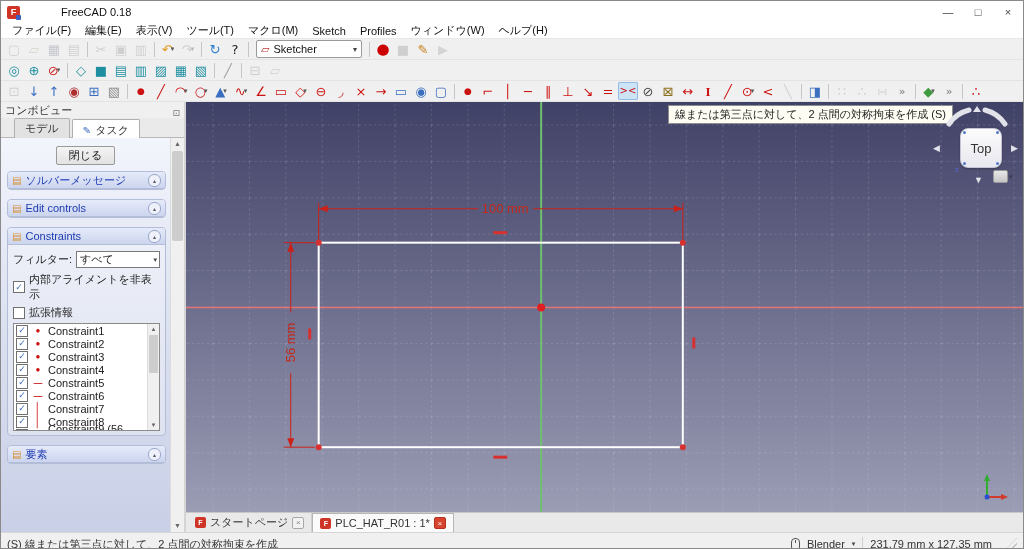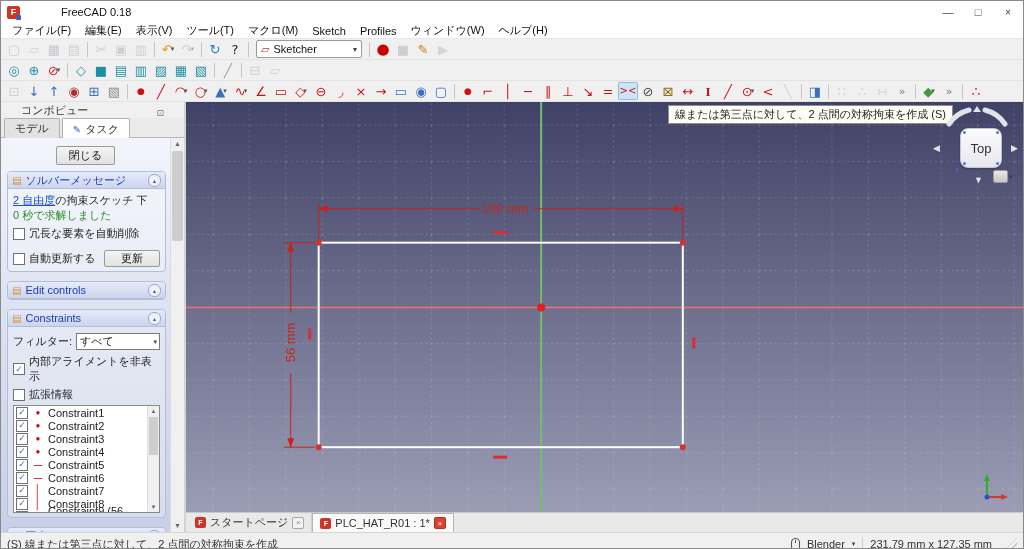--- a/index.html
+++ b/index.html
@@ -33,7 +33,7 @@
   
   .main{display:flex;height:430px;}
   .panel{width:185px;flex:none;background:#f0f0f0;border-right:2px solid #d4d4d4;display:flex;flex-direction:column;box-sizing:border-box;}
-  .ptitle{height:16px;display:flex;align-items:flex-end;padding:0 20px;font-size:11px;color:#333;}
+  .ptitle{height:16px;display:flex;align-items:flex-end;padding:0 4px;font-size:11px;color:#333;}
   .pfloat{margin-left:auto;color:#777;font-size:9px;}
   .ptabs{height:19px;display:flex;align-items:center;background:#eaeaea;border-bottom:1px solid #b8b8b8;padding-left:3px;}
   .ptab{padding:2px 10px 2px 10px;font-size:11px;border:1px solid #b0b0b0;border-bottom:none;background:#e2e2e2;color:#333;margin-right:2px;border-radius:2px 2px 0 0;}

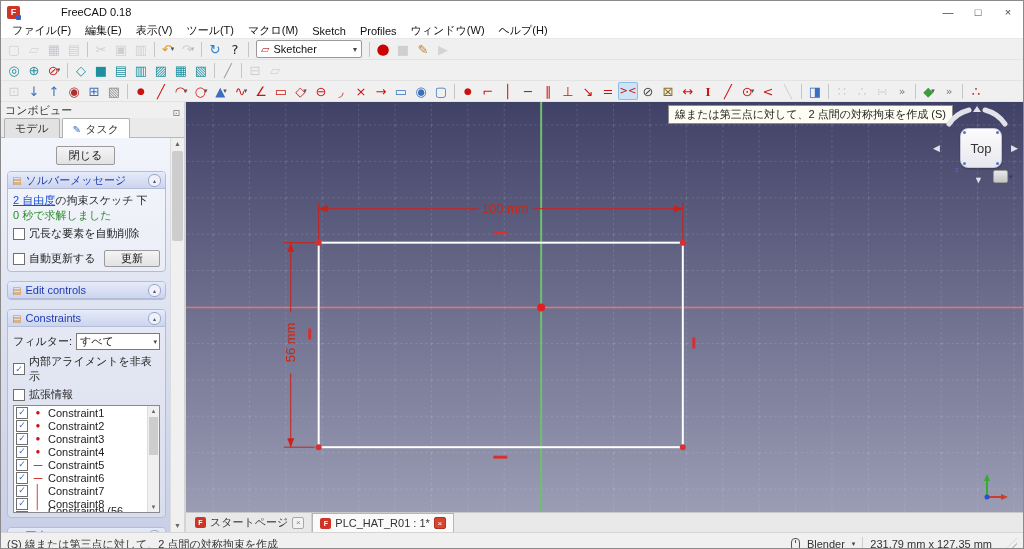--- a/index.html
+++ b/index.html
@@ -35,7 +35,7 @@
   .panel{width:185px;flex:none;background:#f0f0f0;border-right:2px solid #d4d4d4;display:flex;flex-direction:column;box-sizing:border-box;}
   .ptitle{height:16px;display:flex;align-items:flex-end;padding:0 4px;font-size:11px;color:#333;}
   .pfloat{margin-left:auto;color:#777;font-size:9px;}
-  .ptabs{height:19px;display:flex;align-items:center;background:#eaeaea;border-bottom:1px solid #b8b8b8;padding-left:3px;}
+  .ptabs{height:19px;display:flex;align-items:flex-start;background:#eaeaea;border-bottom:1px solid #b8b8b8;padding-left:13px;}
   .ptab{padding:2px 10px 2px 10px;font-size:11px;border:1px solid #b0b0b0;border-bottom:none;background:#e2e2e2;color:#333;margin-right:2px;border-radius:2px 2px 0 0;}
   .ptab.active{background:#fff;position:relative;top:1px;padding-top:3px;}
   .ptab.active::before{content:"✎";color:#3a6fc0;margin-right:4px;font-size:10px;}

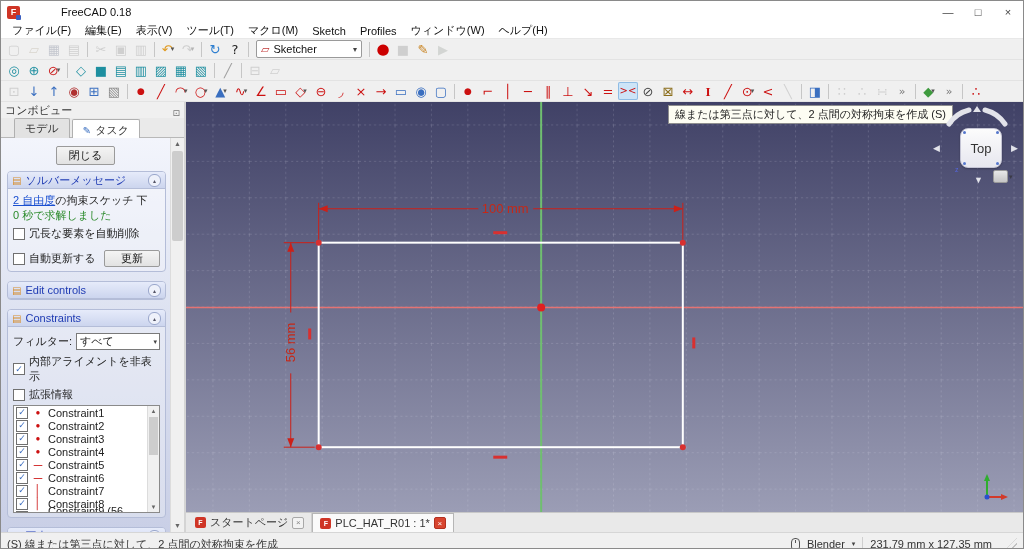--- a/index.html
+++ b/index.html
@@ -420,21 +420,6 @@
             <span class="gt">ソルバーメッセージ</span>
             <span class="gc"></span>
           </div>
-          <div class="gbody">
-            <div>
-              <span class="link">2 自由度</span><span>の拘束スケッチ 下</span>
-            </div>
-            <div class="green">0 秒で求解しました</div>
-            <div class="cbrow">
-              <span class="cb"></span>
-              <span>冗長な要素を自動削除</span>
-            </div>
-            <div class="updrow">
-              <span class="cb"></span>
-              <span style="margin-left:4px">自動更新する</span>
-              <span class="btn">更新</span>
-            </div>
-          </div>
         </div>
 
         <div class="gbox">

